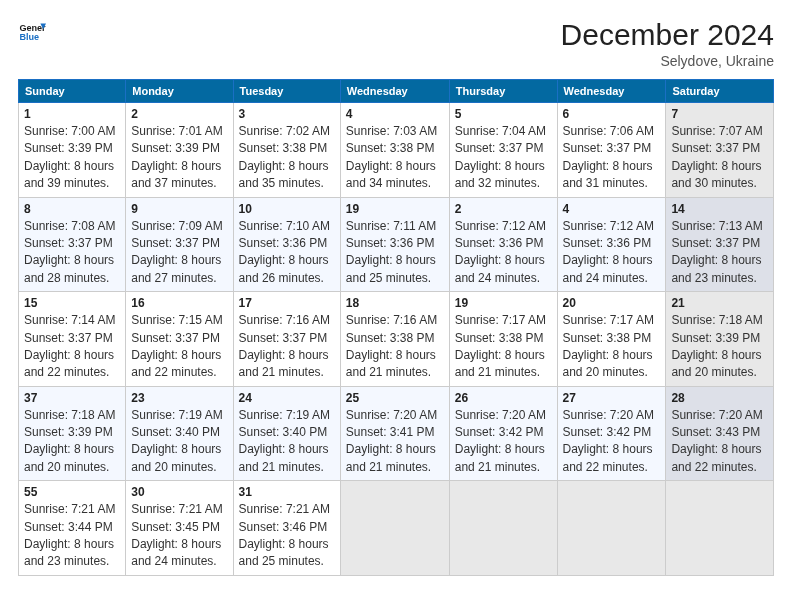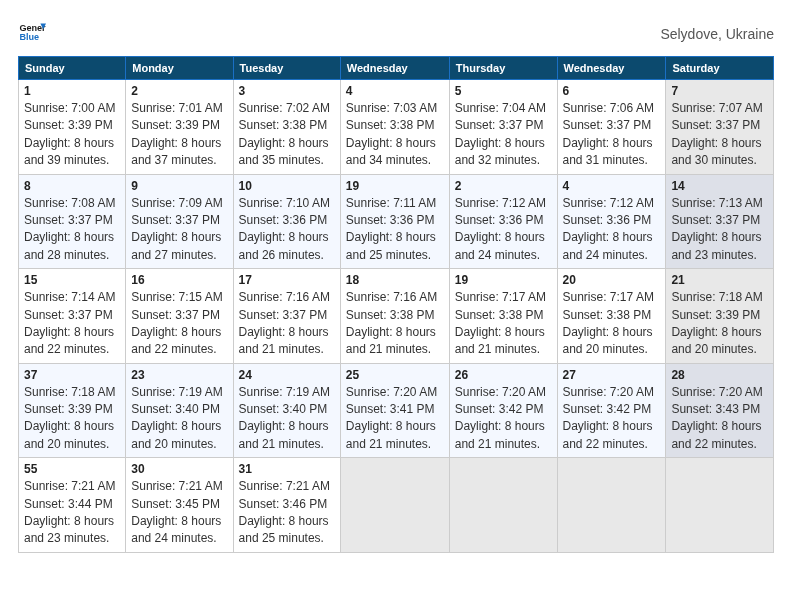--- a/index.html
+++ b/index.html
@@ -105,6 +105,7 @@
       </svg>
     </div>
     <div class="title-block">
+      <div class="main-title">December 2024</div>
       <div class="subtitle">Selydove, Ukraine</div>
     </div>
   </div>

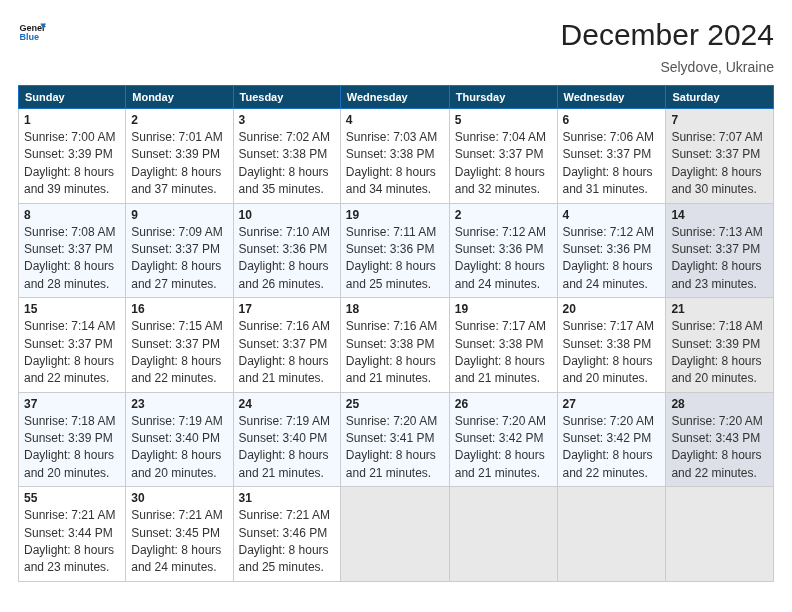--- a/index.html
+++ b/index.html
@@ -43,7 +43,7 @@
     .subtitle {
       font-size: 14px;
       color: #555;
-      margin-top: 8px;
+      margin-top: 2px;
     }
     .calendar {
       width: 100%;

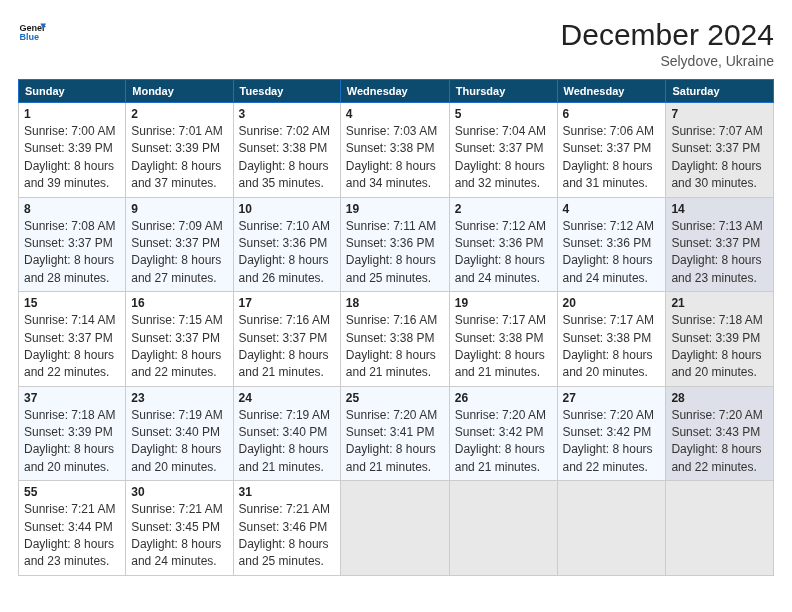--- a/index.html
+++ b/index.html
@@ -51,7 +51,7 @@
       font-size: 9.5px;
     }
     .calendar thead tr th {
-      background: #0c4a6e;
+      background: #0369a1;
       color: #fff;
       font-weight: bold;
       font-size: 11px;

